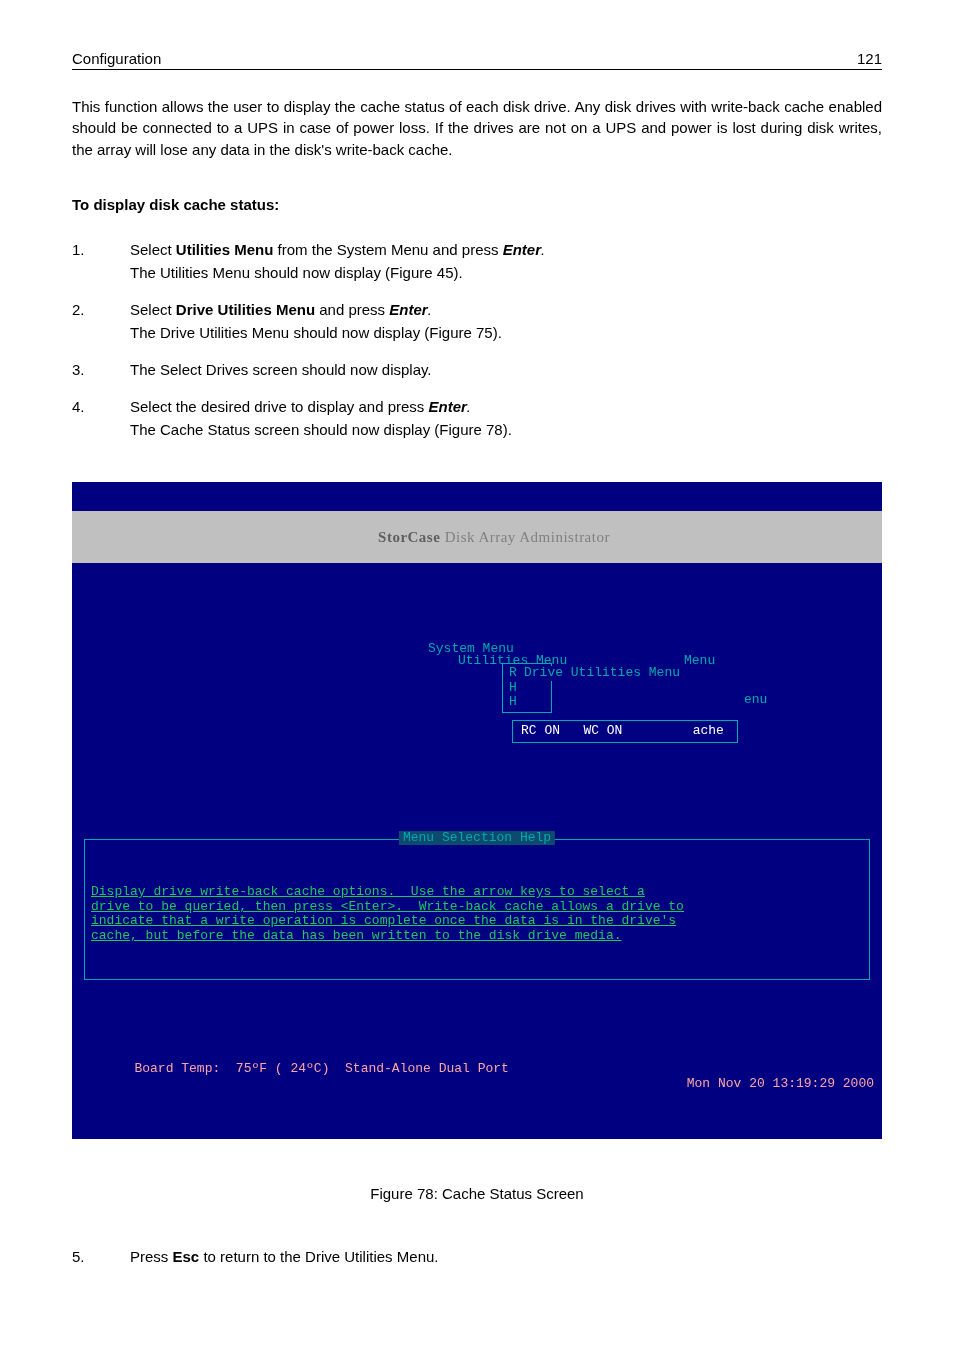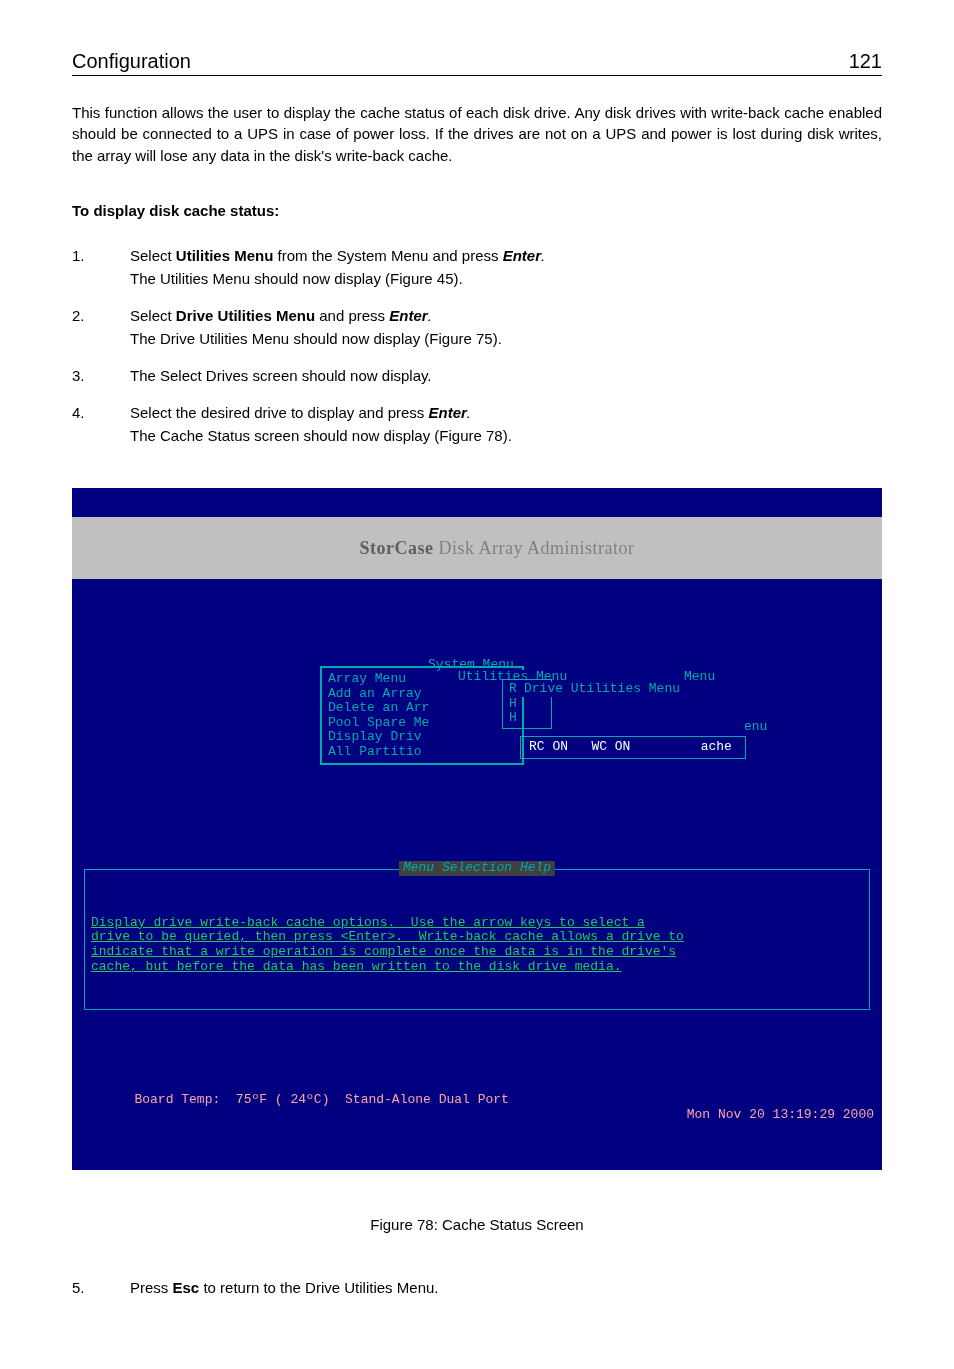--- a/index.html
+++ b/index.html
@@ -16,7 +16,7 @@
   .header-line {
     display: flex;
     justify-content: space-between;
-    font-size: 20px;
+    font-size: 15px;
     margin-bottom: 2px;
   }
   .rule {

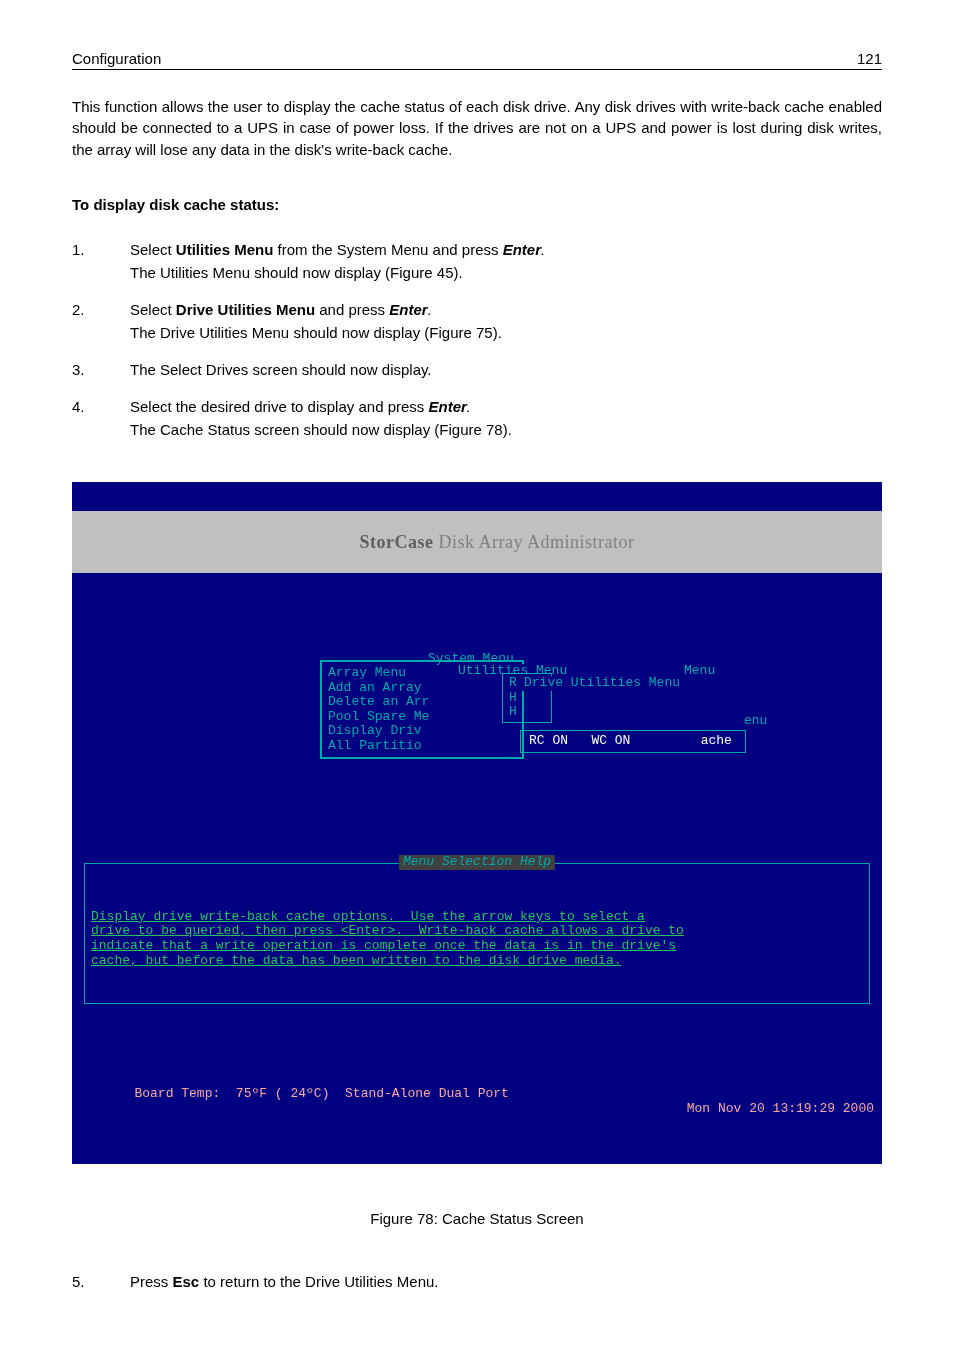--- a/index.html
+++ b/index.html
@@ -83,7 +83,7 @@
     background: #c0c0c0;
     color: #808080;
     font-family: "Times New Roman", serif;
-    font-size: 18px;
+    font-size: 15px;
     letter-spacing: 0.5px;
     padding: 1px 0 1px 0;
     text-align: center;

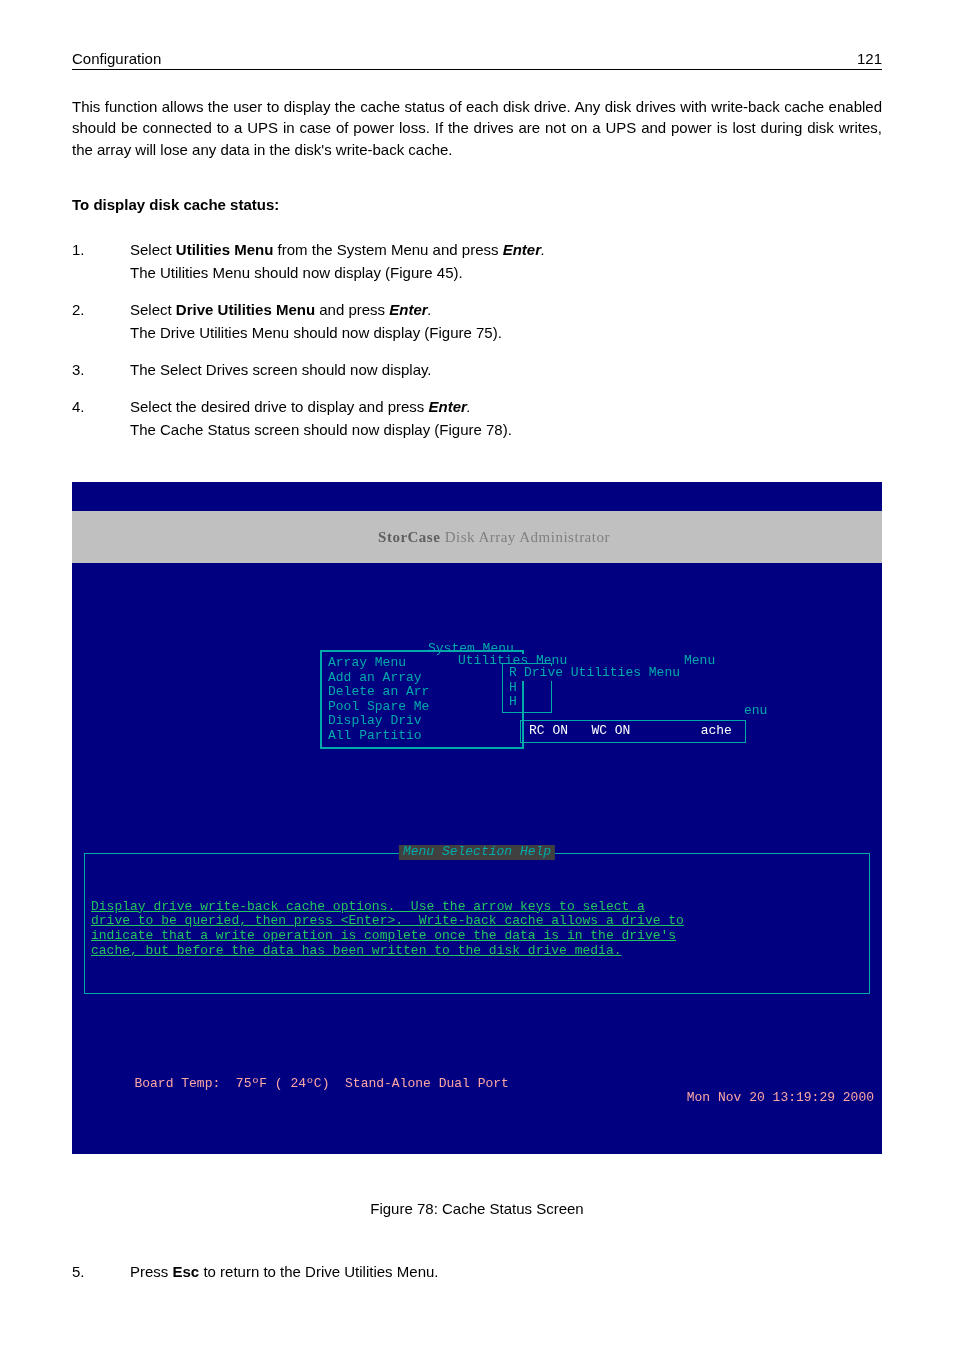--- a/index.html
+++ b/index.html
@@ -271,12 +271,6 @@
         <div class="center-stage">
           <div class="overlay-area">
             <span class="sys-label">System Menu</span>
-            <div class="panel sys-menu">Array Menu
-Add an Array
-Delete an Arr
-Pool Spare Me
-Display Driv
-All Partitio</div>
             <span class="util-label">Utilities Menu</span>
             <span class="menu-right">Menu</span>
             <div class="util-menu">R

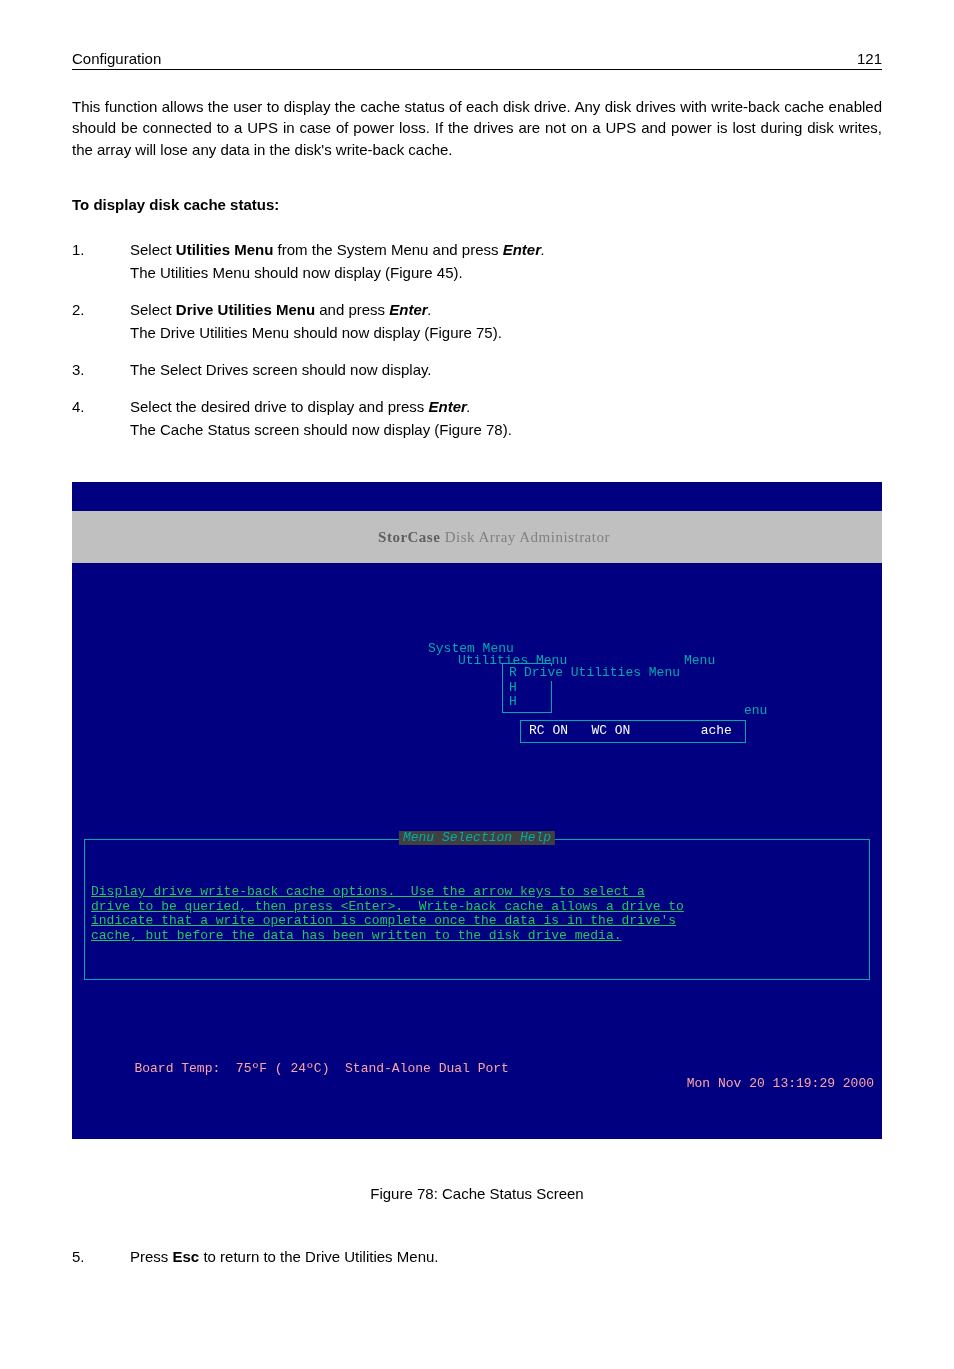--- a/index.html
+++ b/index.html
@@ -173,7 +173,7 @@
   }
   .term .enu-right {
     position: absolute;
-    top: 54px;
+    top: 43px;
     left: 508px;
   }
 

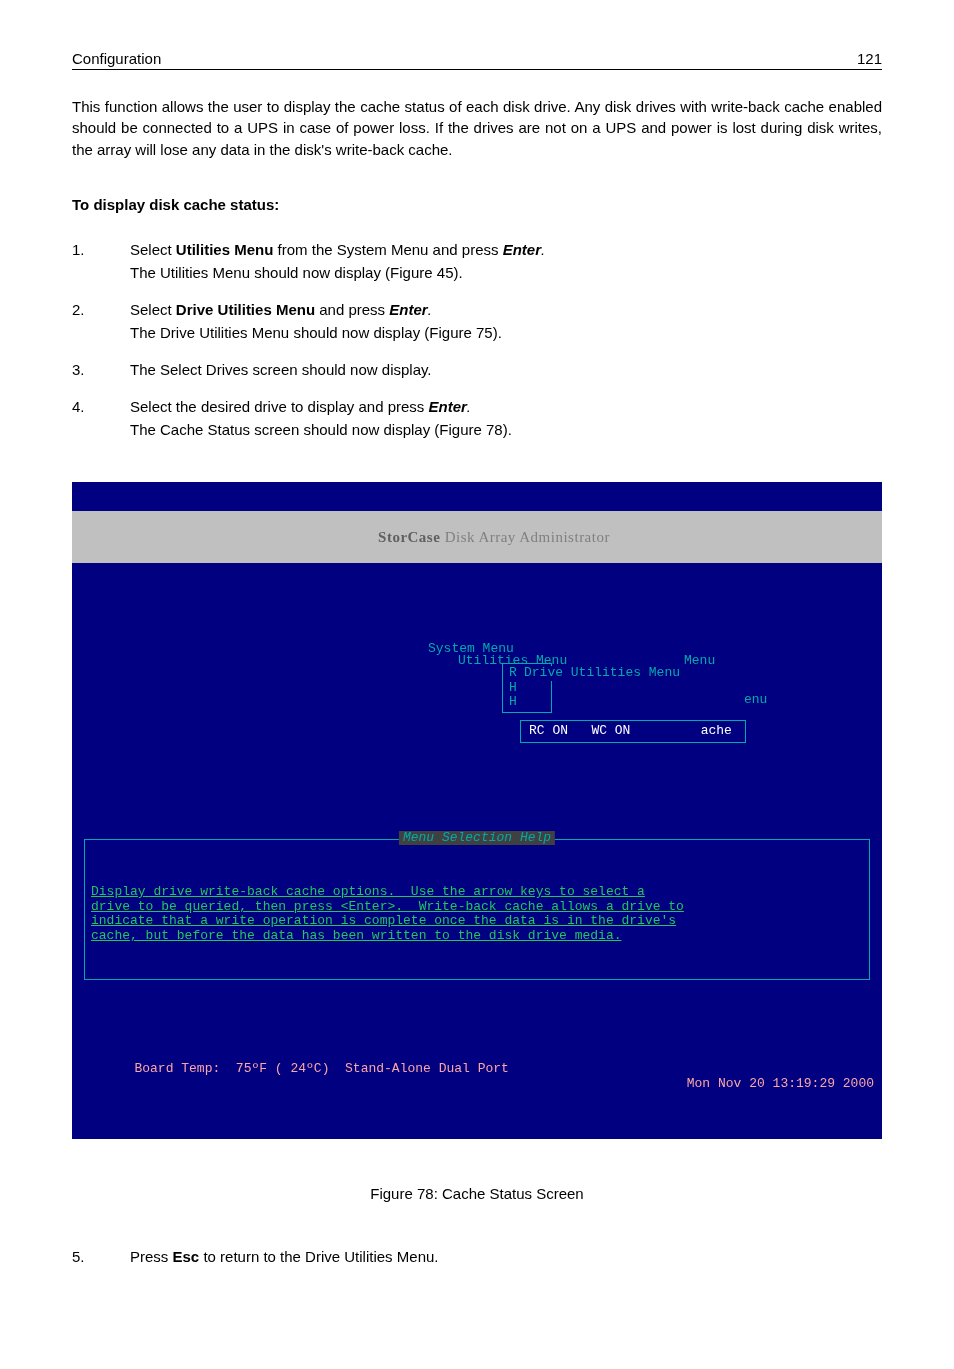--- a/index.html
+++ b/index.html
@@ -160,7 +160,7 @@
   .term .status-box {
     position: absolute;
     top: 70px;
-    left: 284px;
+    left: 276px;
     border: 1px solid #00aaaa;
     padding: 3px 6px 3px 8px;
     width: 210px;

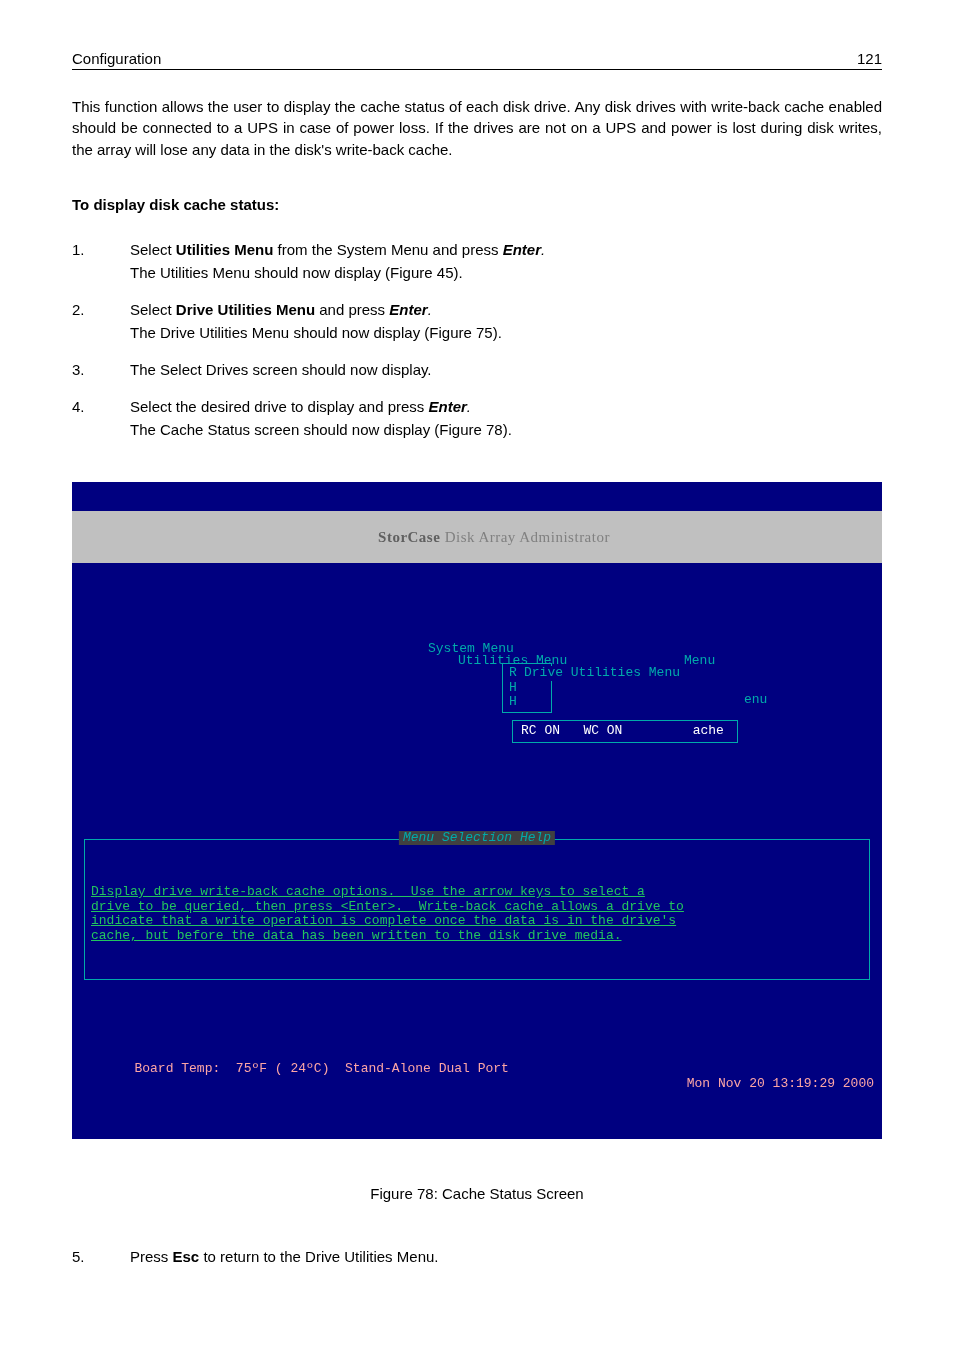--- a/index.html
+++ b/index.html
@@ -188,9 +188,8 @@
     top: -9px;
     left: 50%;
     transform: translateX(-50%);
-    background: #404040;
+    background: #0c4a6e;
     padding: 0 4px;
-    font-style: italic;
   }
   .term .help-text {
     color: #22c55e;

